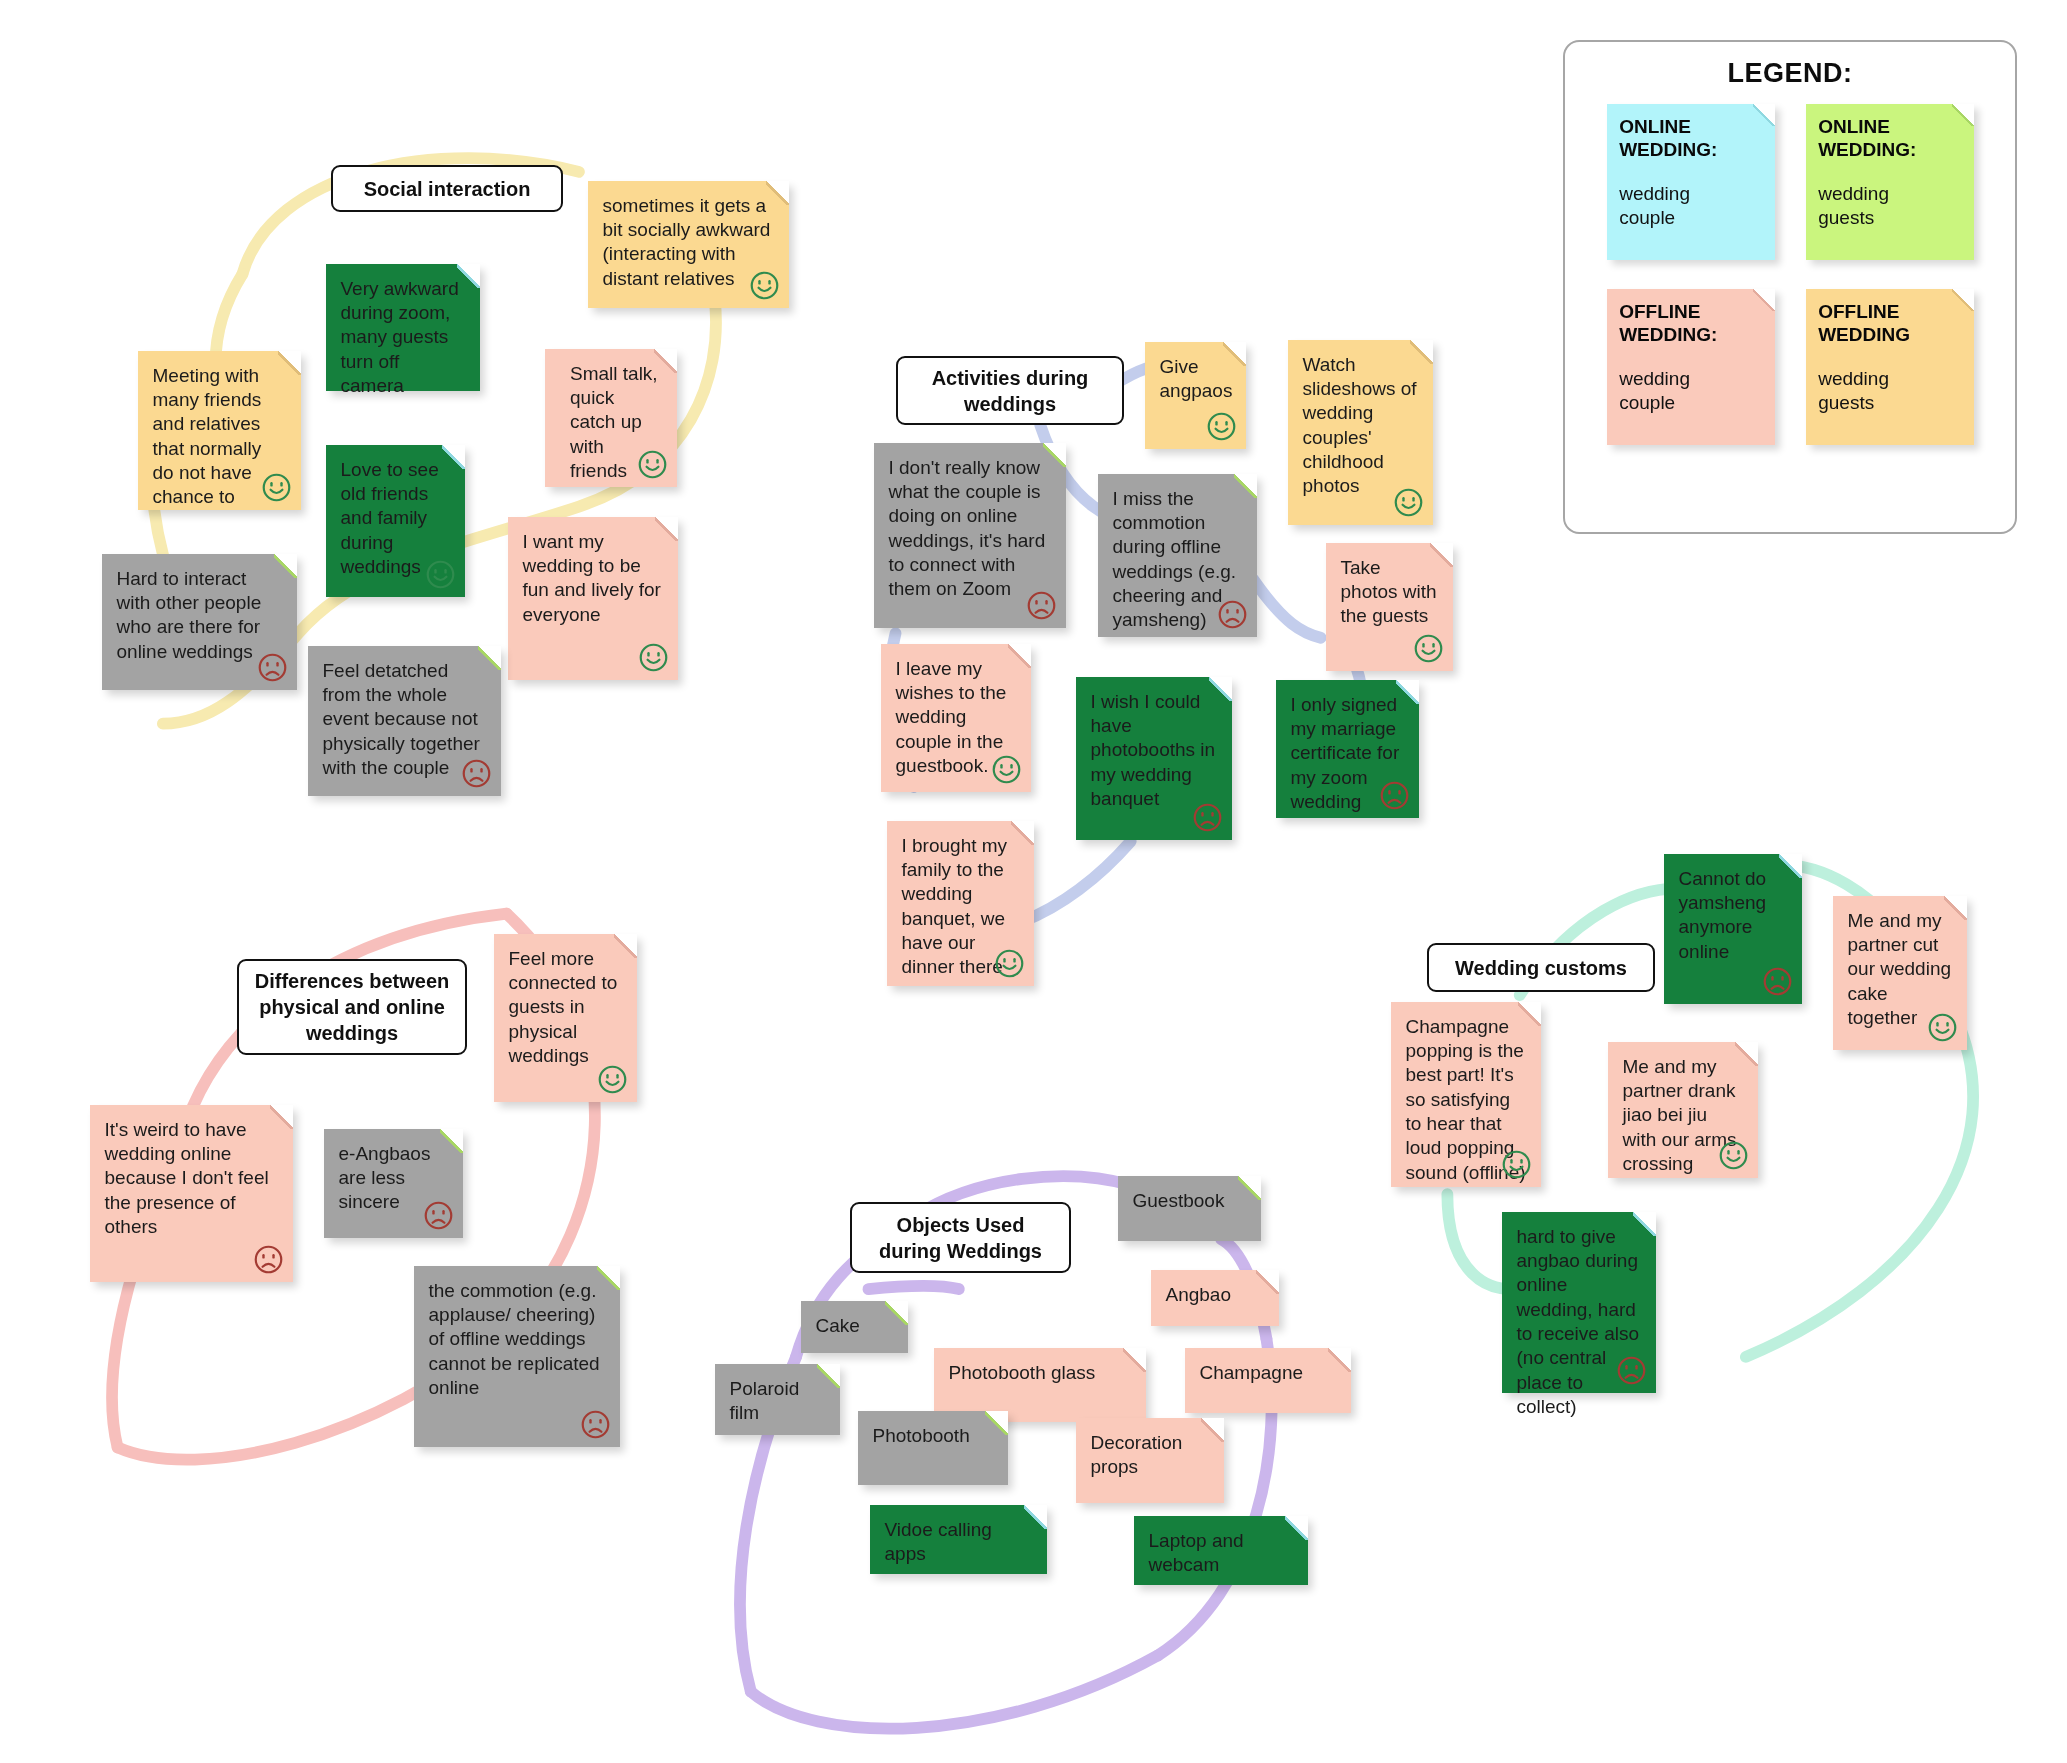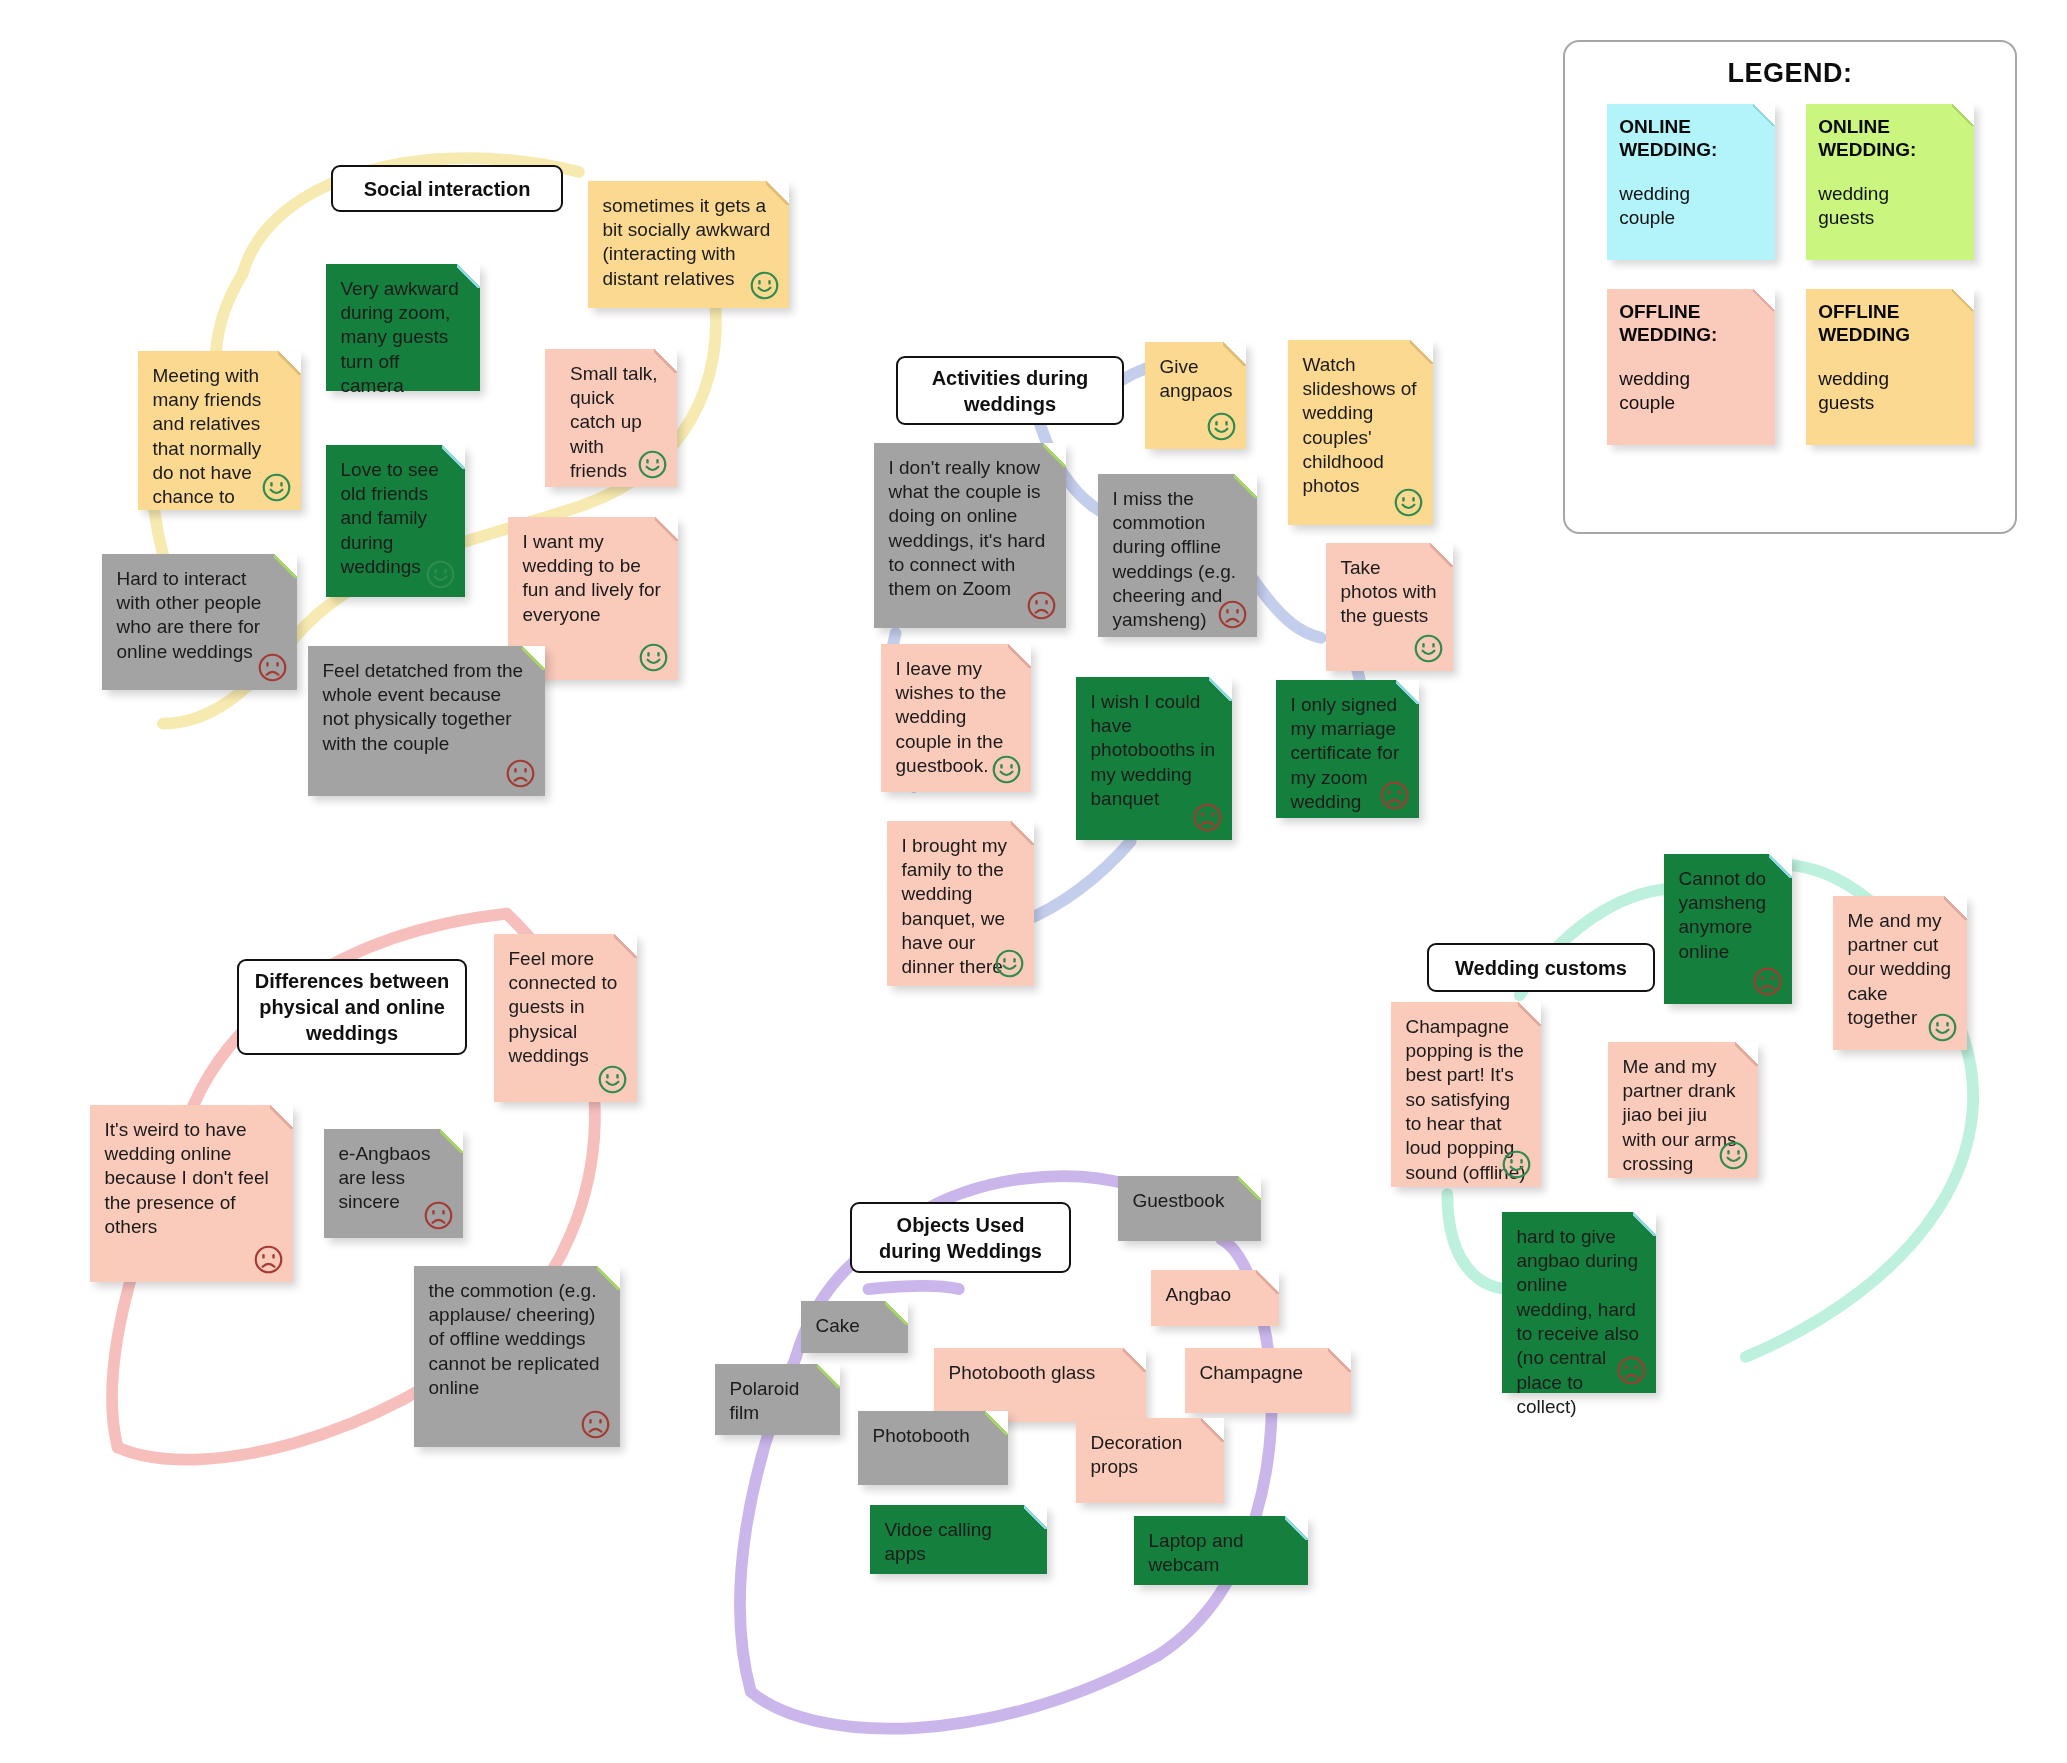--- a/index.html
+++ b/index.html
@@ -296,7 +296,7 @@
       </svg>
     </div>
 
-  <div class="note green has-face sad" style="left:308px;top:646px;width:237px;height:150px;">
+  <div class="note green has-face sad" style="left:308px;top:646px;width:193px;height:150px;">
     <span class="txt">Feel detatched from the whole event because not physically together with the couple</span>
   <svg class="face" viewBox="0 0 34 34">
         <circle class="ring" cx="17" cy="17" r="14" fill="none" stroke-width="2.4"></circle>

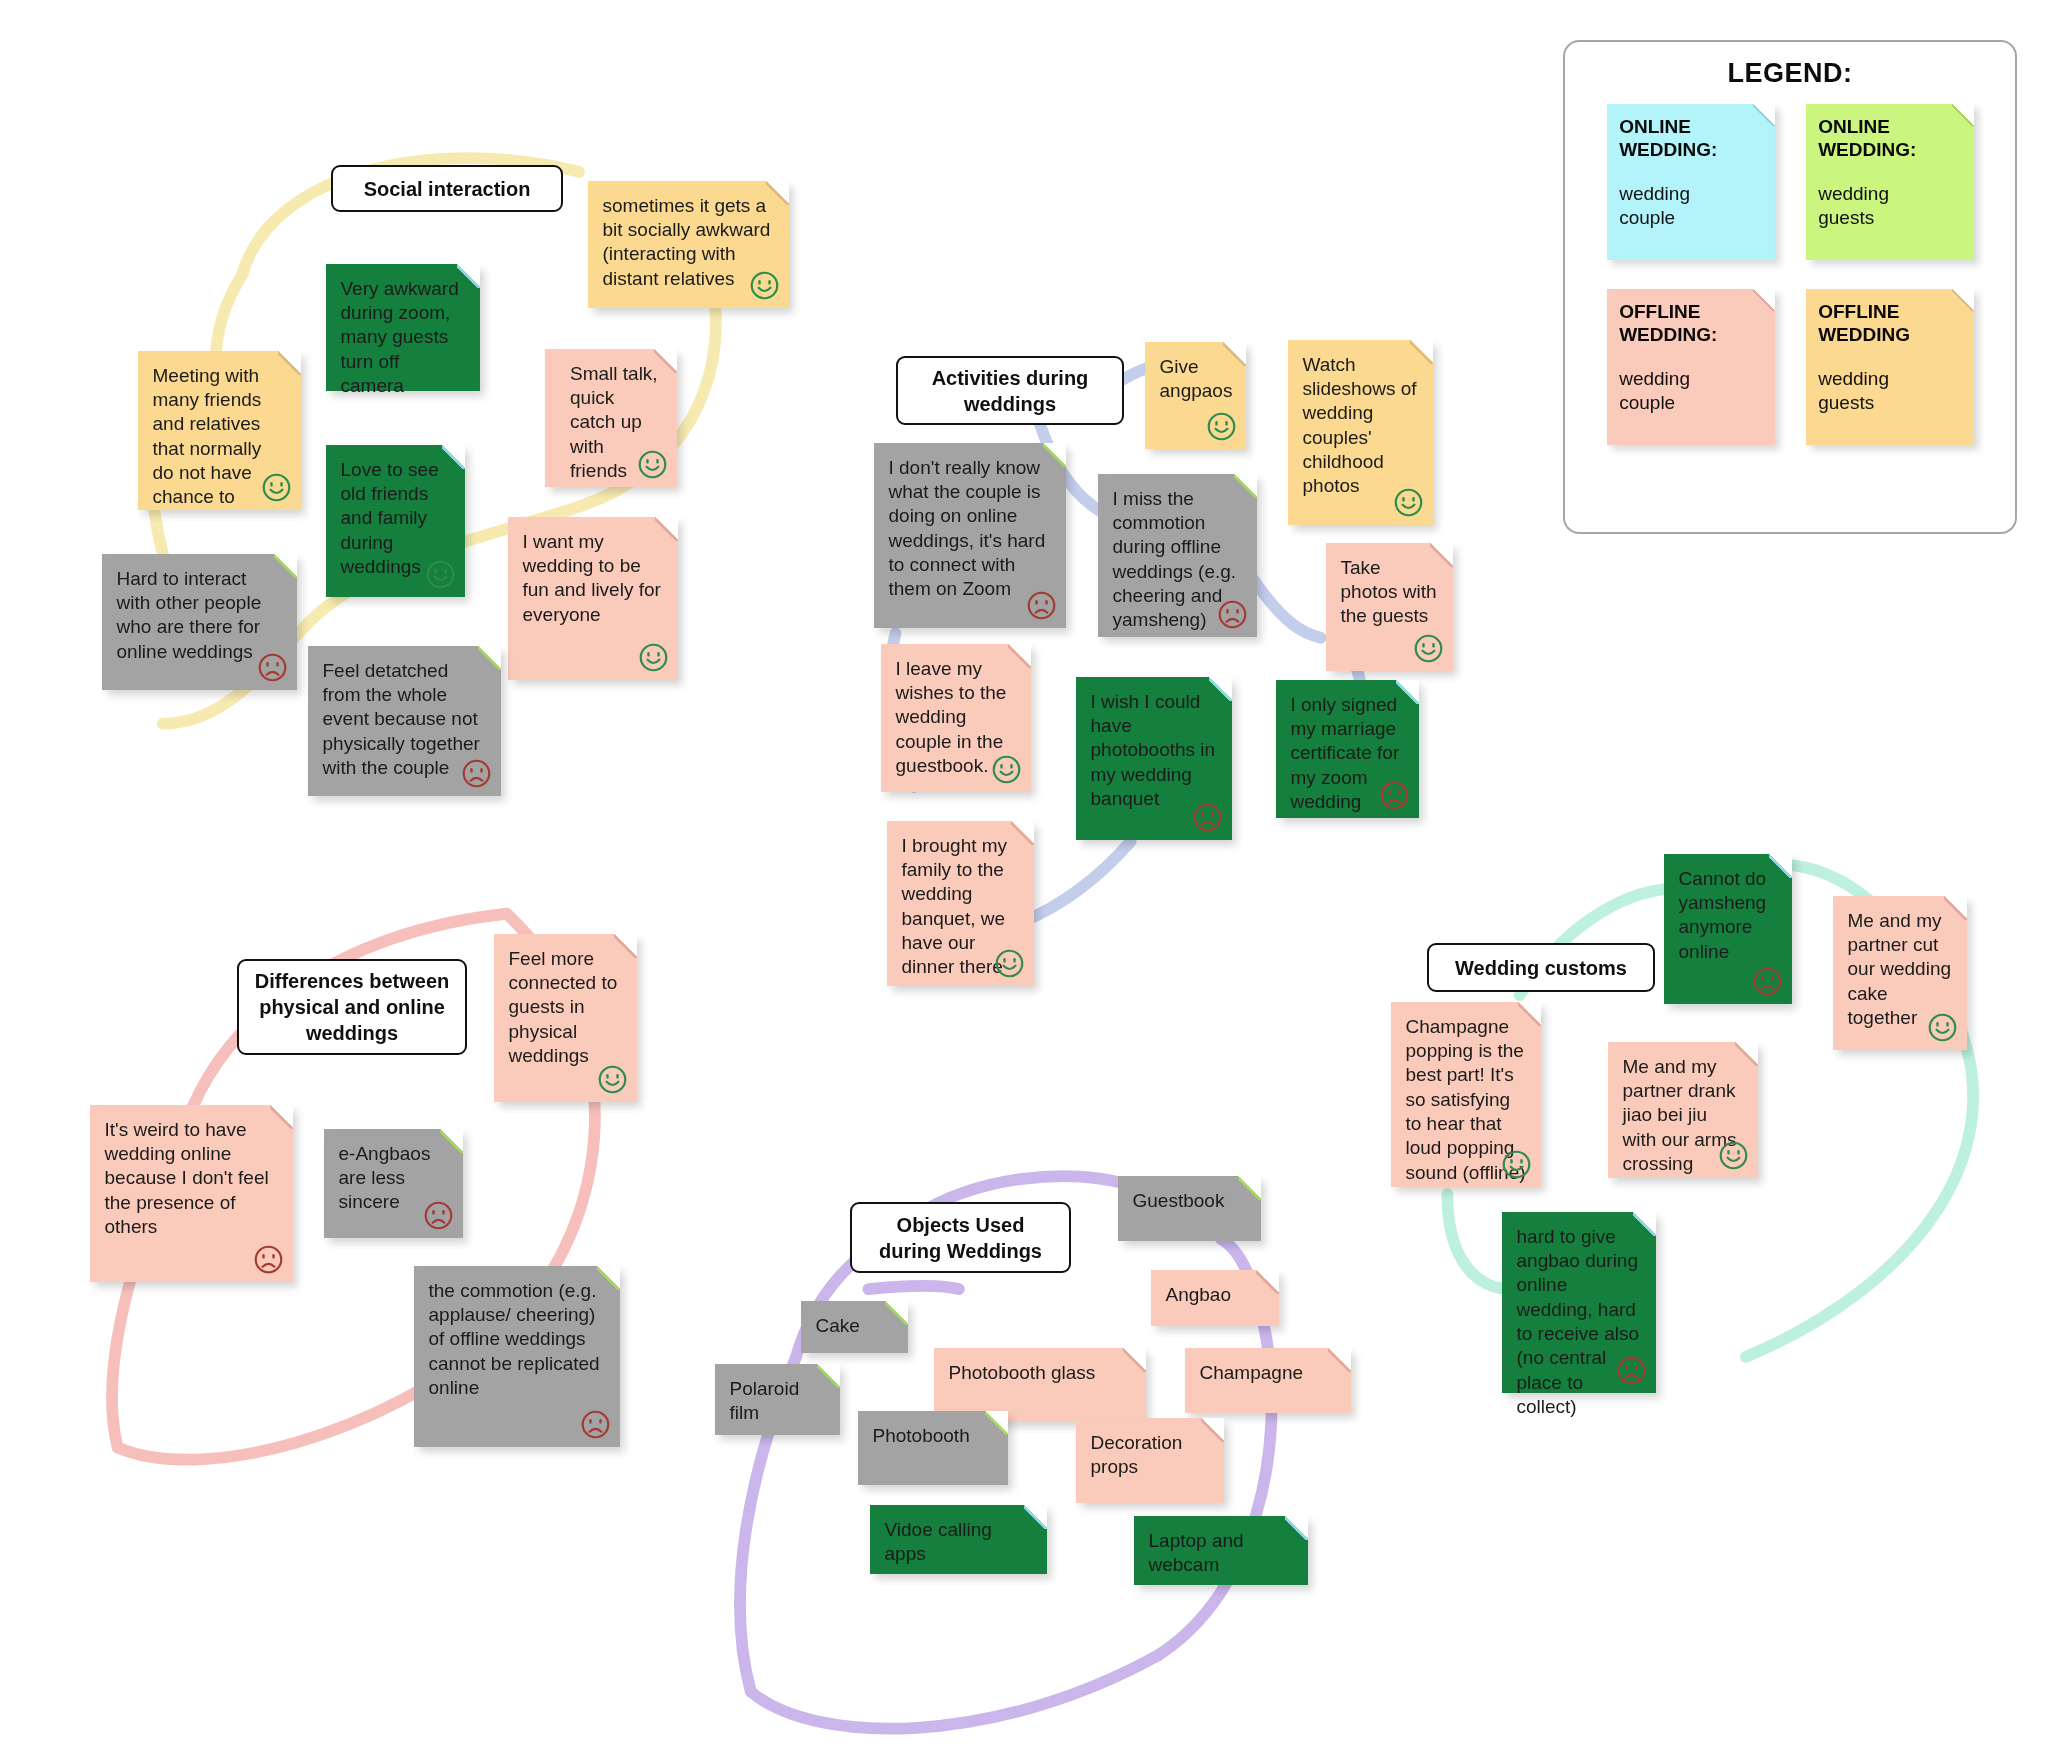--- a/index.html
+++ b/index.html
@@ -436,7 +436,7 @@
       </svg>
     </div>
 
-  <div class="note cyan has-face sad" style="left:1664px;top:854px;width:128px;height:150px;">
+  <div class="note cyan has-face sad" style="left:1664px;top:854px;width:138px;height:150px;">
     <span class="txt">Cannot do yamsheng anymore online</span>
   <svg class="face" viewBox="0 0 34 34">
         <circle class="ring" cx="17" cy="17" r="14" fill="none" stroke-width="2.4"></circle>

